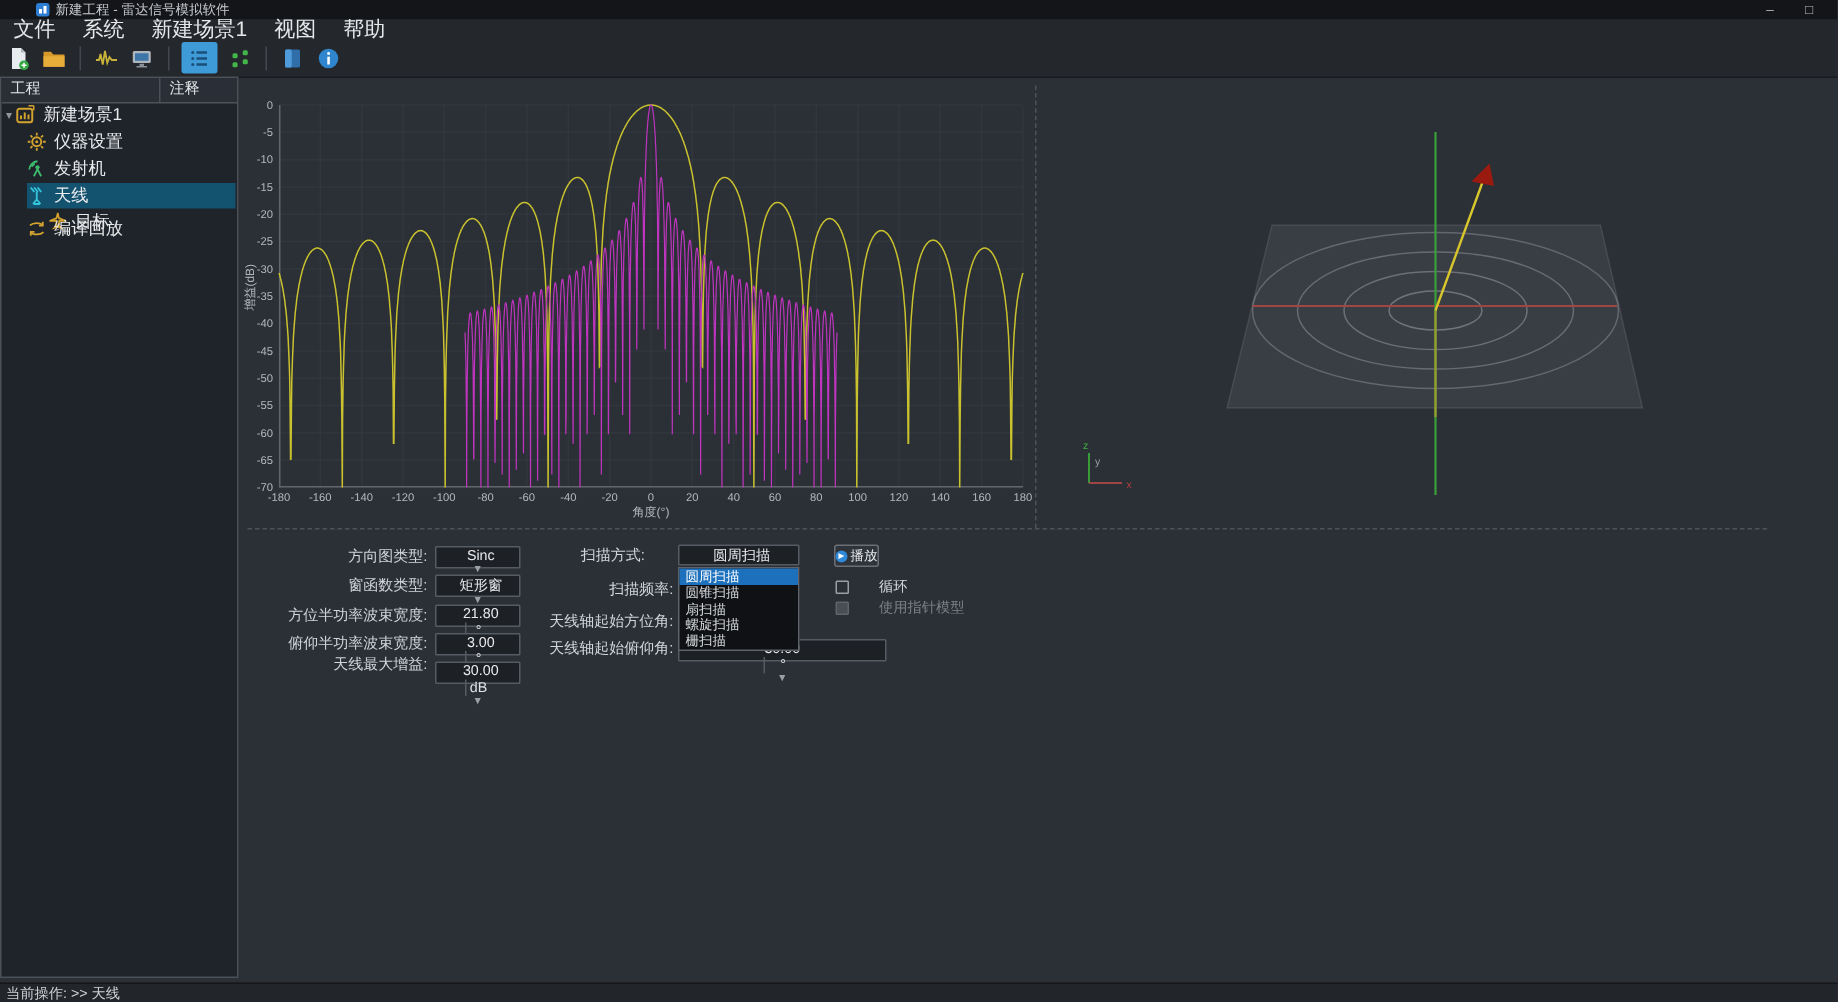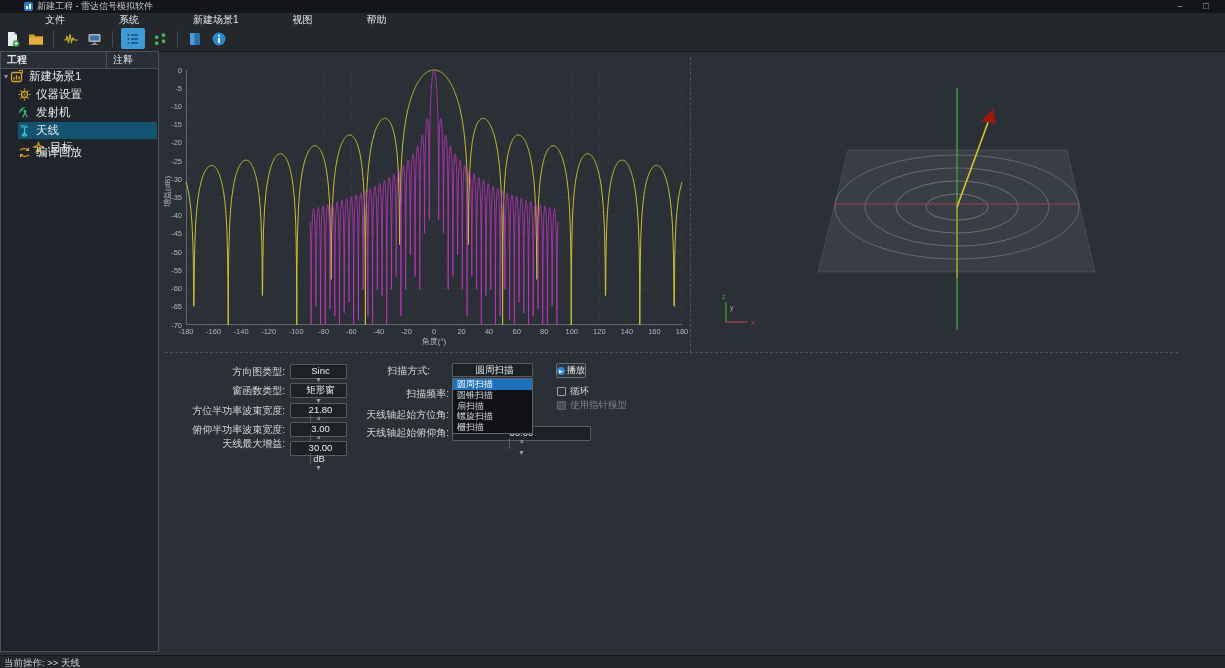--- a/index.html
+++ b/index.html
@@ -16,7 +16,7 @@
   .wbtn{width:26px;text-align:center;font-size:9px;color:#b7babd;line-height:13px;}
   
   .menubar{left:0;top:13px;width:1225px;height:13px;background:#24272c;display:flex;align-items:center;}
-  .menuitem{font-size:10px;color:#e6e8ea;padding:0 9px;line-height:13px;margin-left:36px;}
+  .menuitem{font-size:14px;color:#e6e8ea;padding:0 9px;line-height:13px;}
   
   .toolbar{left:0;top:26px;width:1225px;height:25px;background:#24272c;border-bottom:1px solid #191b1f;display:flex;align-items:center;}
   .tbico{width:18px;height:18px;margin:0 3px;display:flex;align-items:center;justify-content:center;}

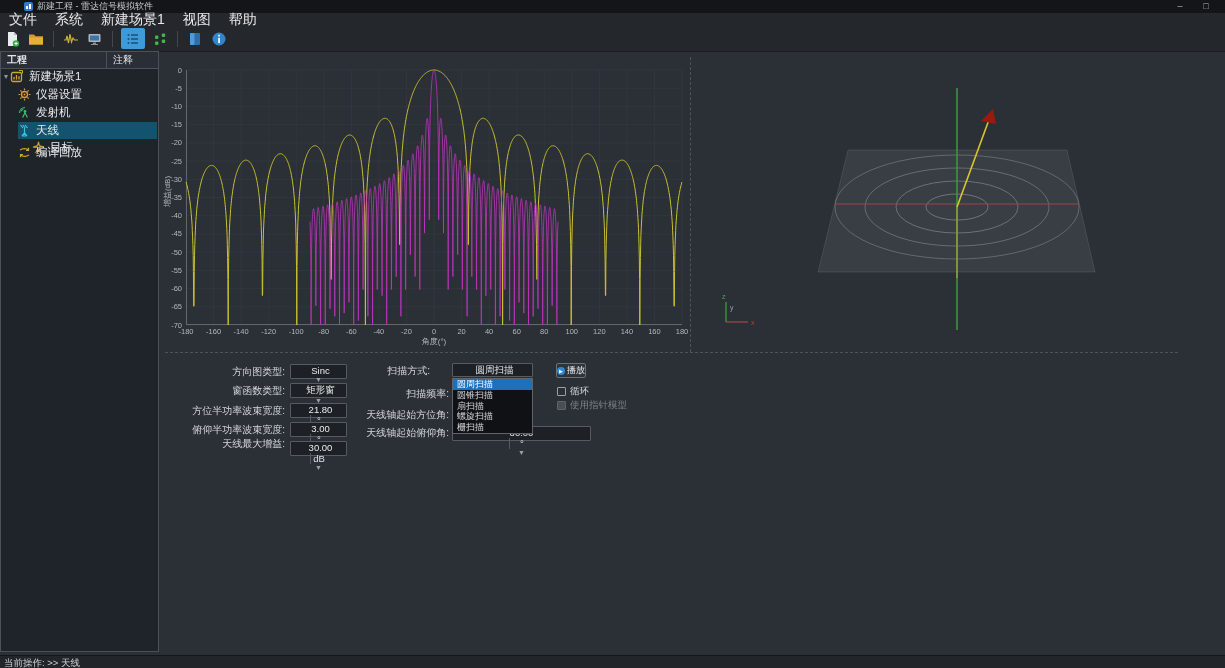--- a/index.html
+++ b/index.html
@@ -26,7 +26,7 @@
   .sidebar{left:0;top:51px;width:159px;height:601px;background:#1f242a;border:1px solid #4b5157;box-sizing:border-box;}
   .sidehead{display:flex;height:16px;background:#2a2f37;border-bottom:1px solid #4b5157;}
   .sidetab{font-size:10px;line-height:16px;padding-left:6px;color:#e2e4e7;}
-  .sidetab.c1{width:106px;border-right:1px solid #4b5157;box-sizing:border-box;font-weight:bold;}
+  .sidetab.c1{width:106px;border-right:1px solid #4b5157;box-sizing:border-box;}
   .trow{position:absolute;display:flex;align-items:center;font-size:11.5px;color:#e8eaec;}
   .trow .lbl{margin-left:5px;}
   .tsel{background:#14536f;}

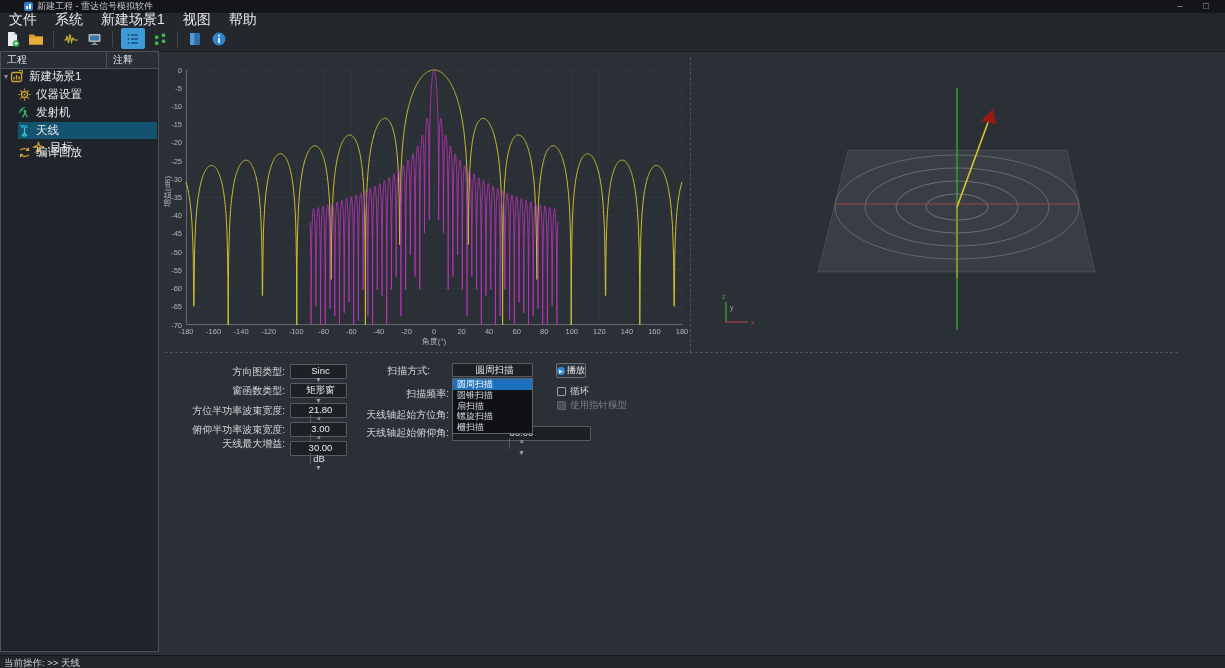--- a/index.html
+++ b/index.html
@@ -51,7 +51,7 @@
   .playbtn{position:absolute;left:556px;top:363px;width:30px;height:15px;background:#2f343a;border:1px solid #6b7076;
        border-radius:2px;display:flex;align-items:center;justify-content:center;gap:2px;font-size:9px;color:#e8eaec;box-sizing:border-box;}
   .playico{width:8px;height:8px;border-radius:50%;background:#2f88d8;color:#fff;font-size:5px;line-height:8px;text-align:center;}
-  .cbrow{position:absolute;display:flex;align-items:center;gap:4px;font-size:9.5px;}
+  .cbrow{position:absolute;display:flex;align-items:center;gap:20px;font-size:9.5px;}
   .cb{width:9px;height:9px;border:1px solid #9aa0a6;border-radius:1px;box-sizing:border-box;background:transparent;}
   .cb.disabled{background:#4a4e54;border-color:#5f646a;}
   .graytext{color:#7c8187;}

